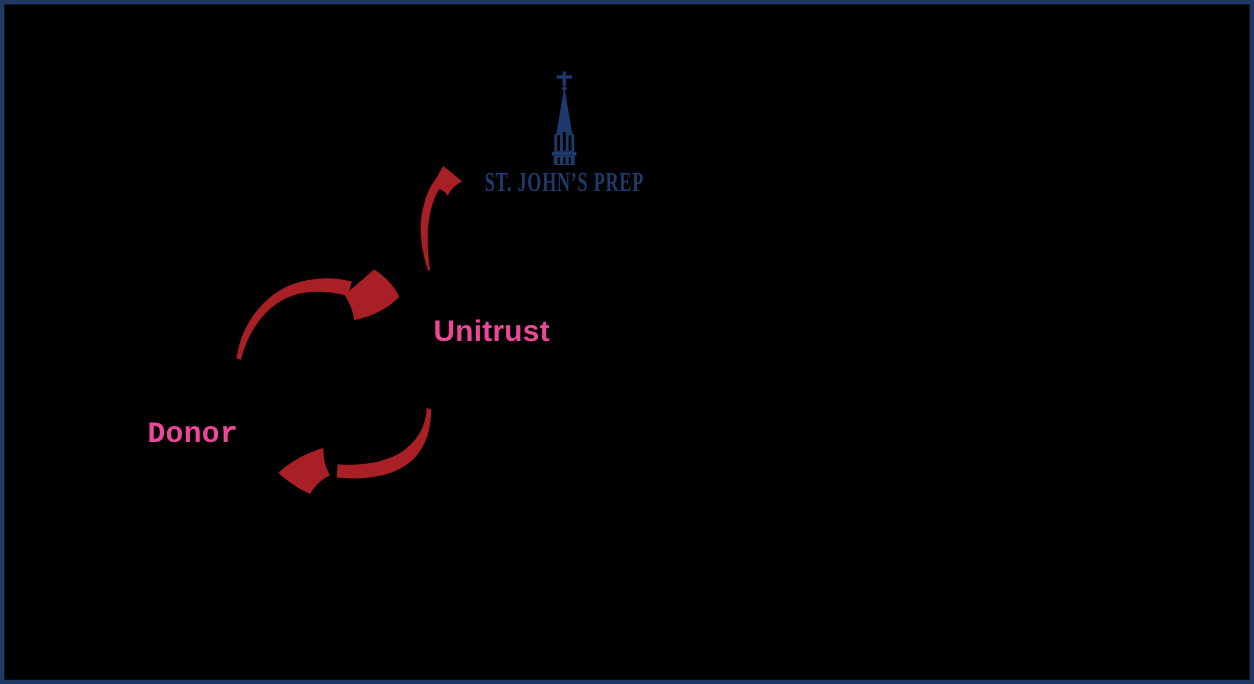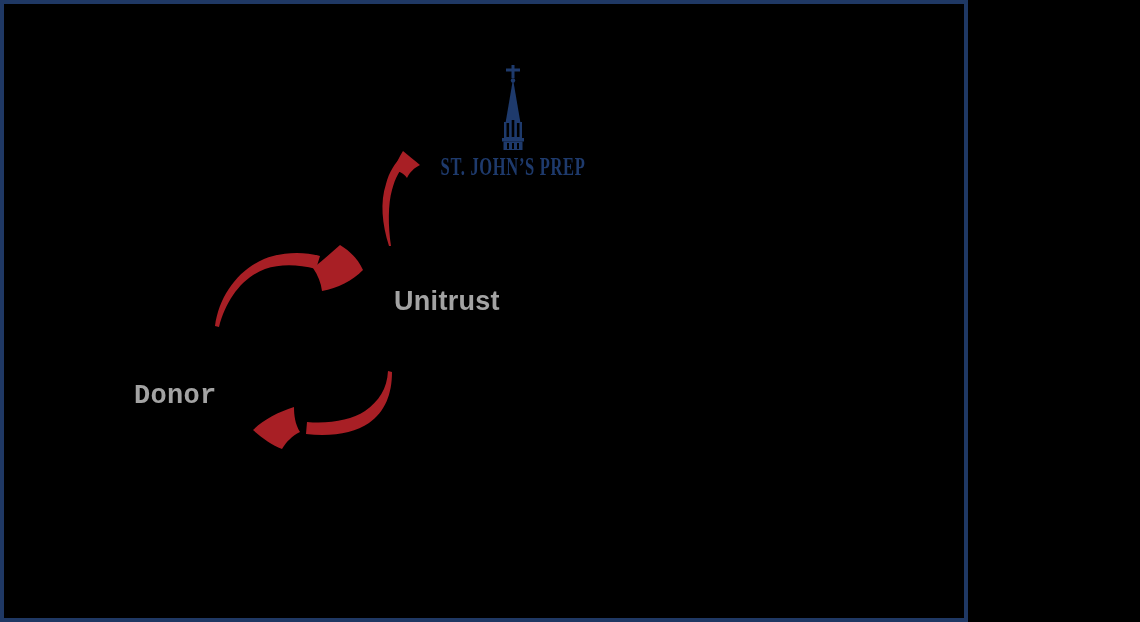--- a/index.html
+++ b/index.html
@@ -5,7 +5,7 @@
   html, body { margin: 0; padding: 0; background: #000; }
   .stage {
     position: relative;
-    width: 968px;
+    width: 1140px;
     height: 622px;
     background: #000000;
     overflow: hidden;

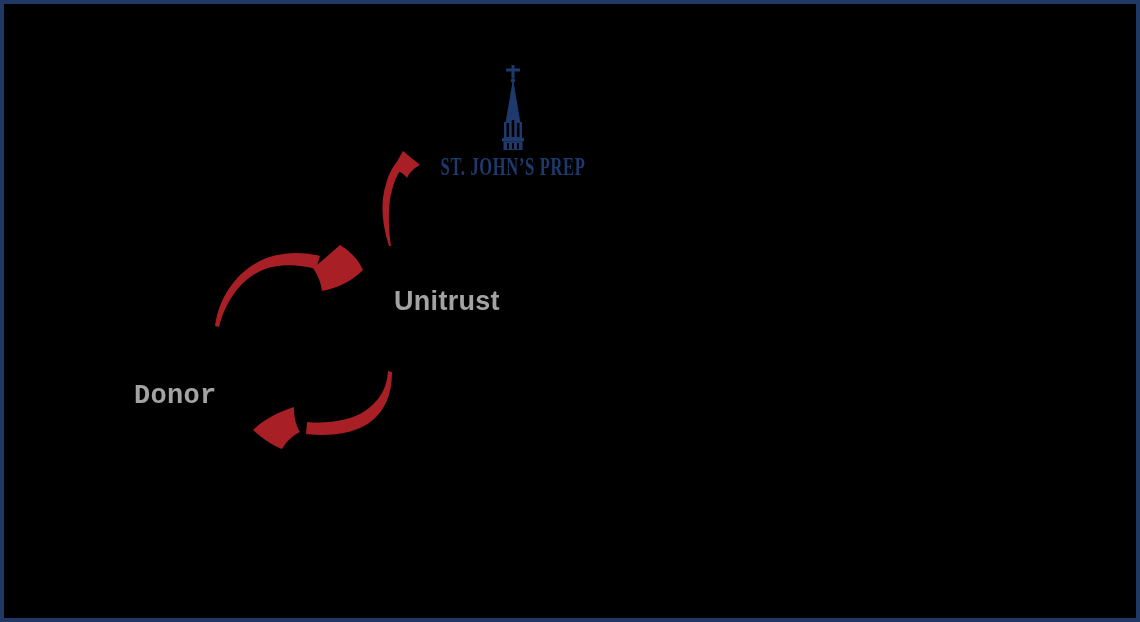--- a/index.html
+++ b/index.html
@@ -25,7 +25,7 @@
   }
   .node-label {
     position: absolute;
-    color: #a3a3a3;
+    color: #ec4899;
     font-weight: 700;
     font-size: 27px;
     line-height: 1;

